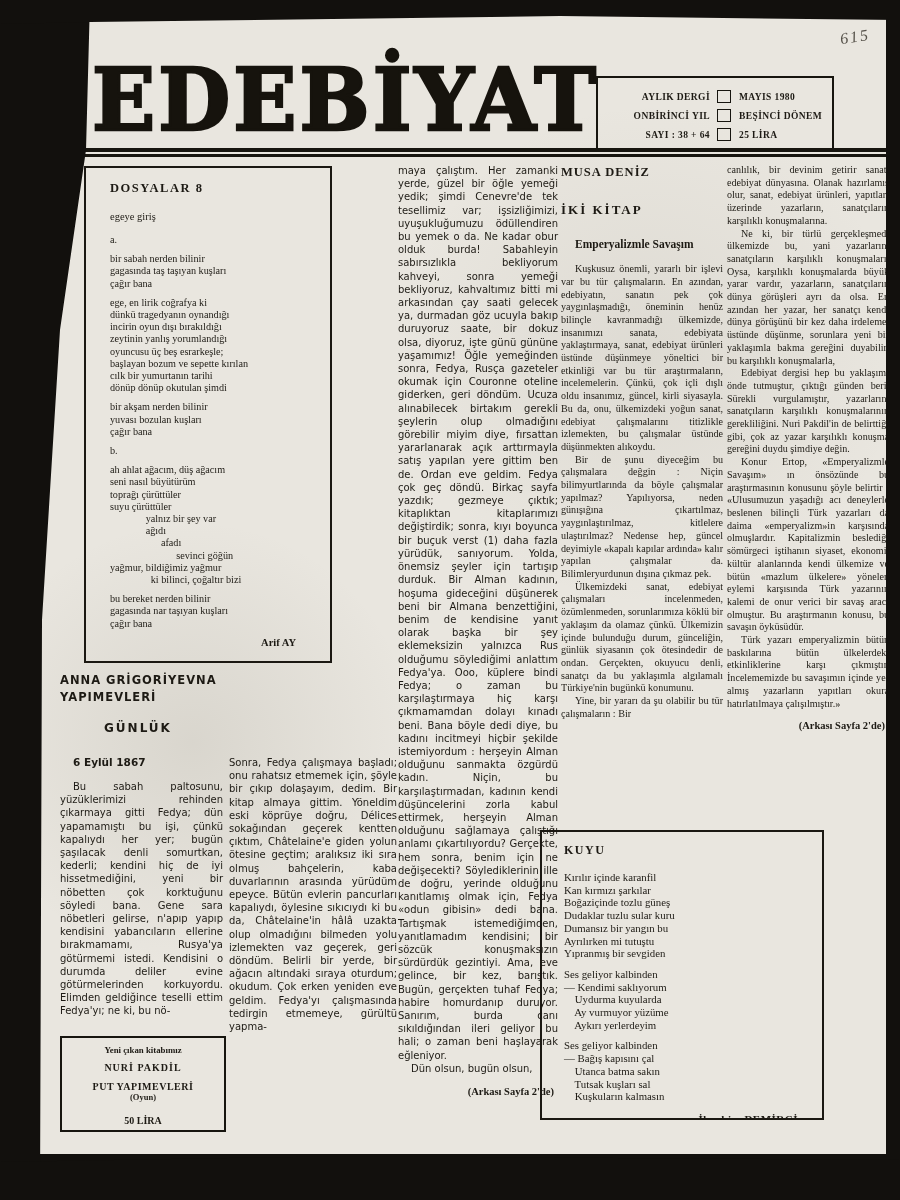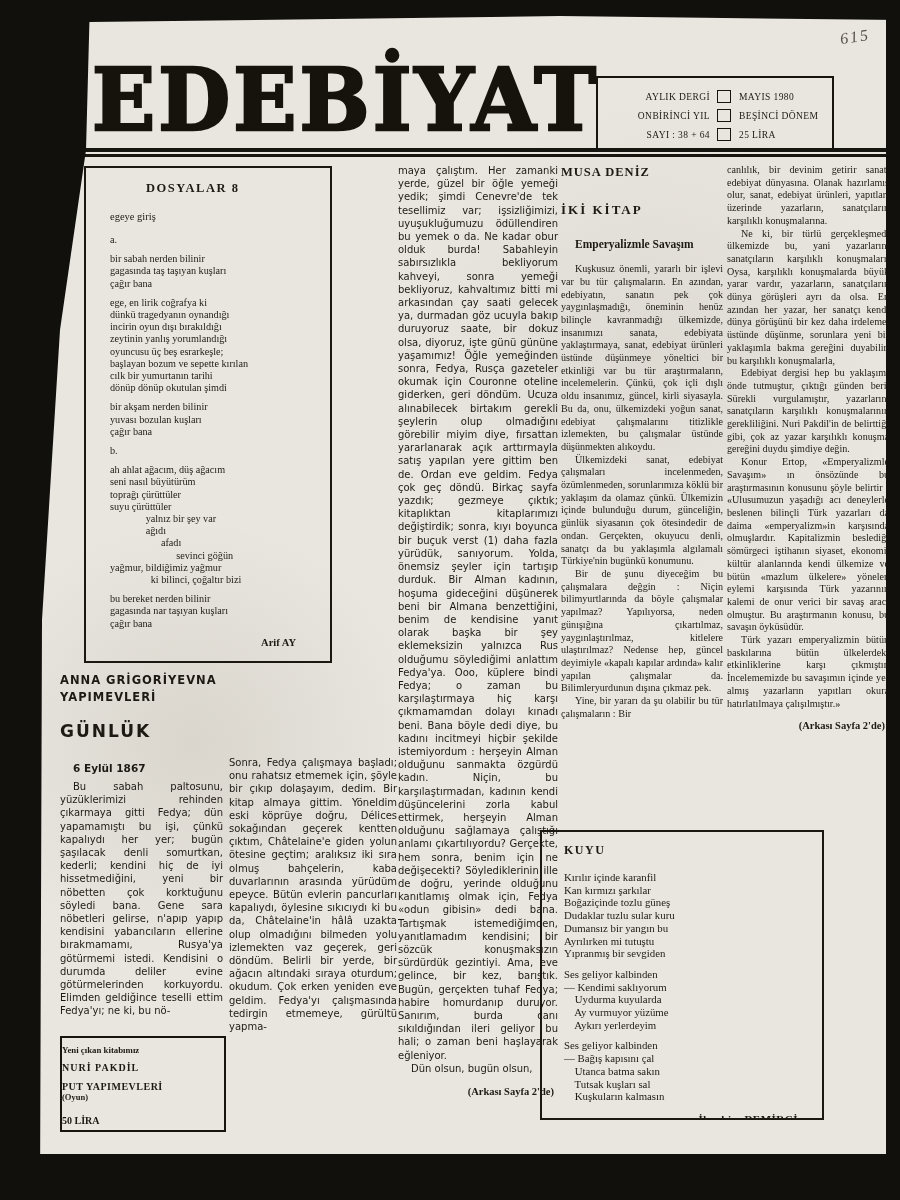--- a/index.html
+++ b/index.html
@@ -43,7 +43,7 @@
     position:absolute;left:596px;top:76px;width:238px;height:74px;
     border:2px solid #17150f;padding:9px 8px 0 4px;box-sizing:border-box;
   }
-  .inforow{display:flex;align-items:center;height:19px;font-size:9.5px;font-weight:normal;letter-spacing:.4px;}
+  .inforow{display:flex;align-items:center;height:19px;font-size:9.5px;font-weight:bold;letter-spacing:.4px;}
   .inforow .l{width:108px;text-align:right;padding-right:7px;}
   .inforow .sq{width:12px;height:11px;border:1.6px solid #17150f;flex:0 0 auto;}
   .inforow .r{padding-left:8px;text-align:left;}

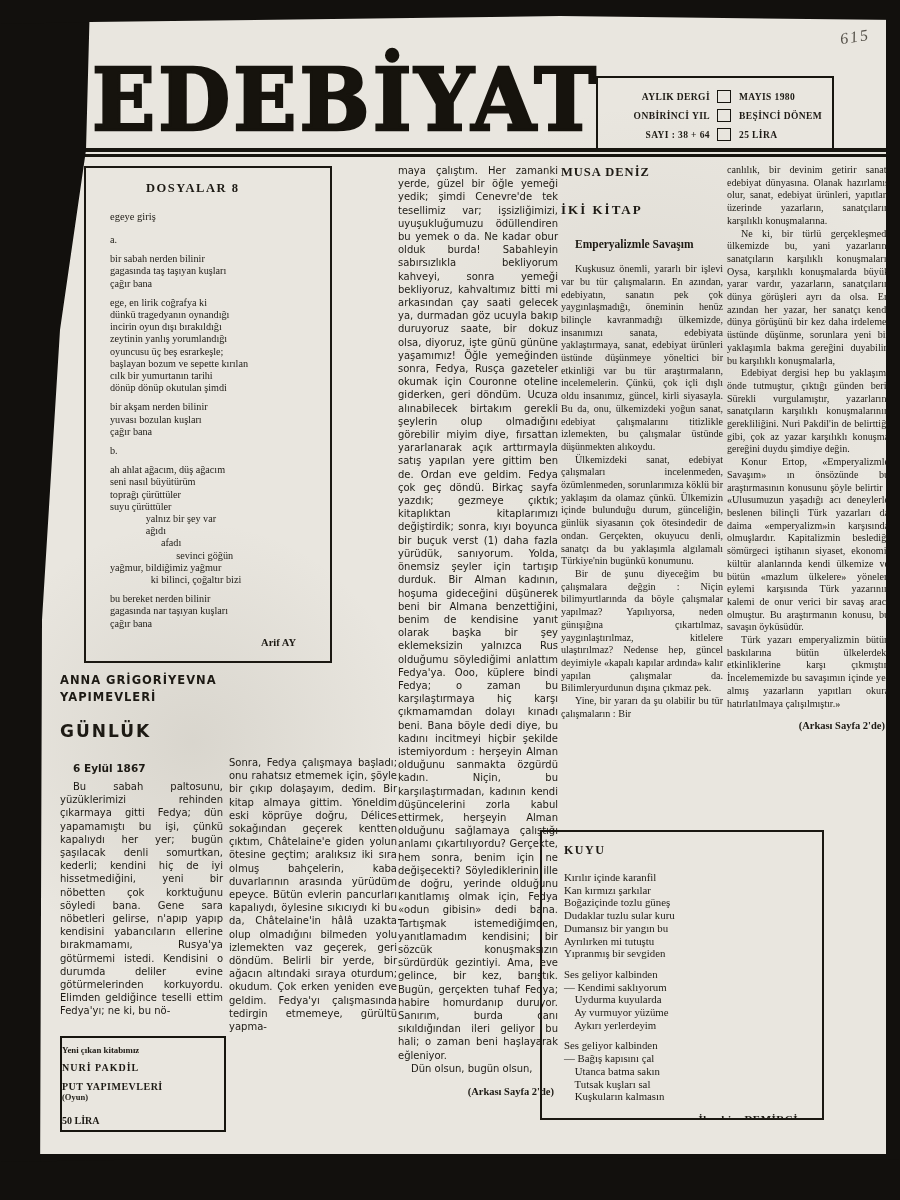--- a/index.html
+++ b/index.html
@@ -58,7 +58,7 @@
     border:2px solid #1b1812;box-sizing:border-box;
     padding:13px 8px 0 24px;overflow:hidden;
   }
-  .poembox1 .ptitle{font-size:12.5px;font-weight:bold;letter-spacing:1.5px;margin-bottom:15px;margin-left:36px;}
+  .poembox1 .ptitle{font-size:12.5px;font-weight:bold;letter-spacing:1.5px;margin-bottom:15px;}
   .poembox1 .psub{font-size:10.5px;margin-bottom:12px;}
   .pline{white-space:pre;font-size:10.2px;line-height:12.2px;}
   .pline.gap{height:7px;}

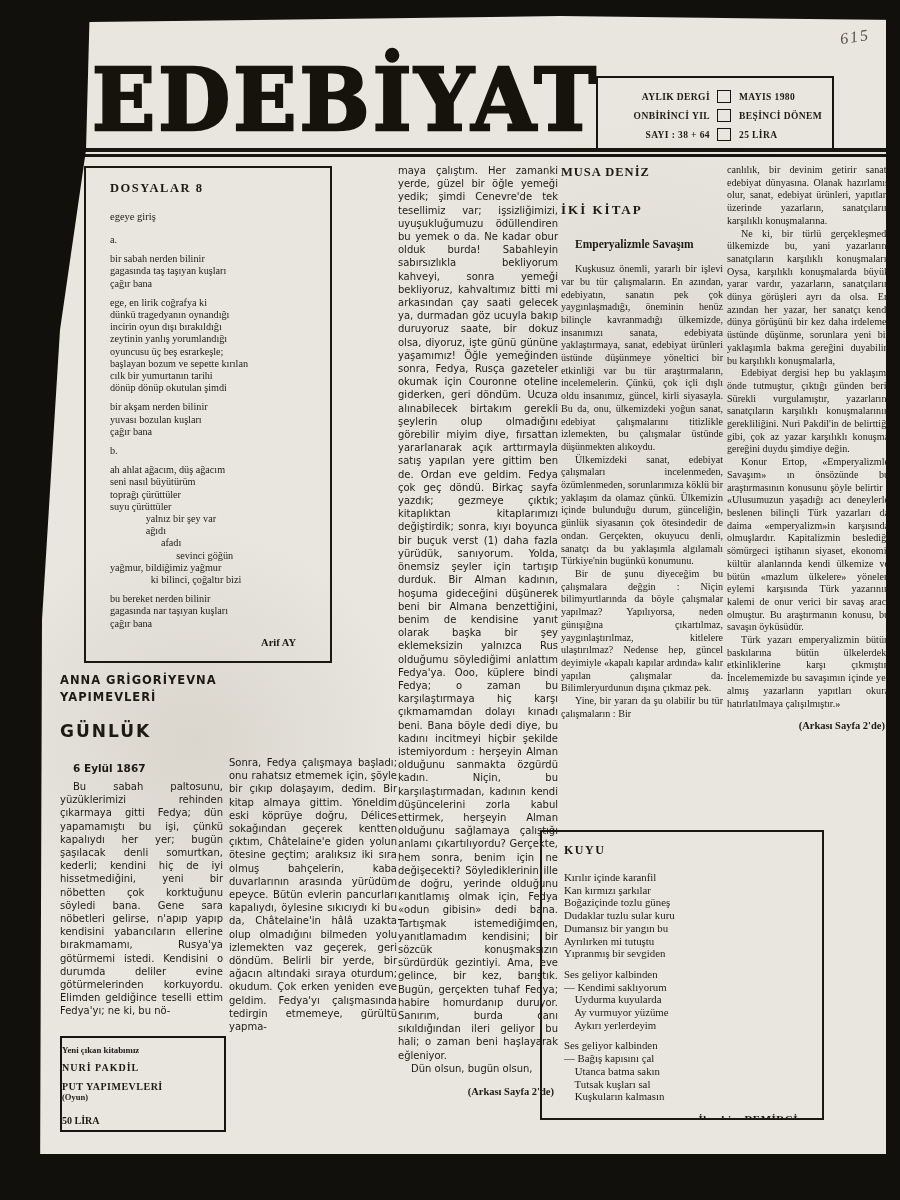--- a/index.html
+++ b/index.html
@@ -217,8 +217,8 @@
   <div class="rheading">Emperyalizmle Savaşım</div>
   <div>
       <p>Kuşkusuz önemli, yararlı bir işlevi var bu tür çalışmaların. En azından, edebiyatın, sanatın pek çok yaygınlaşmadığı, öneminin henüz bilinçle kavranmadığı ülkemizde, insanımızı sanata, edebiyata yaklaştırmaya, sanat, edebiyat ürünleri üstünde düşünmeye yöneltici bir etkinliği var bu tür araştırmaların, incelemelerin. Çünkü, çok içli dışlı oldu insanımız, güncel, kirli siyasayla. Bu da, onu, ülkemizdeki yoğun sanat, edebiyat çalışmalarını titizlikle izlemekten, bu çalışmalar üstünde düşünmekten alıkoydu.</p>
+      <p>Bir de şunu diyeceğim bu çalışmalara değgin : Niçin bilimyurtlarında da böyle çalışmalar yapılmaz? Yapılıyorsa, neden günışığına çıkartılmaz, yaygınlaştırılmaz, kitlelere ulaştırılmaz? Nedense hep, güncel deyimiyle «kapalı kapılar ardında» kalır yapılan çalışmalar da. Bilimleryurdunun dışına çıkmaz pek.</p>
       <p>Ülkemizdeki sanat, edebiyat çalışmaları incelenmeden, özümlenmeden, sorunlarımıza köklü bir yaklaşım da olamaz çünkü. Ülkemizin içinde bulunduğu durum, günceliğin, günlük siyasanın çok ötesindedir de ondan. Gerçekten, okuyucu denli, sanatçı da bu yaklaşımla algılamalı Türkiye'nin bugünkü konumunu.</p>
-      <p>Bir de şunu diyeceğim bu çalışmalara değgin : Niçin bilimyurtlarında da böyle çalışmalar yapılmaz? Yapılıyorsa, neden günışığına çıkartılmaz, yaygınlaştırılmaz, kitlelere ulaştırılmaz? Nedense hep, güncel deyimiyle «kapalı kapılar ardında» kalır yapılan çalışmalar da. Bilimleryurdunun dışına çıkmaz pek.</p>
       <p>Yine, bir yararı da şu olabilir bu tür çalışmaların : Bir</p>
     </div>
 </div>

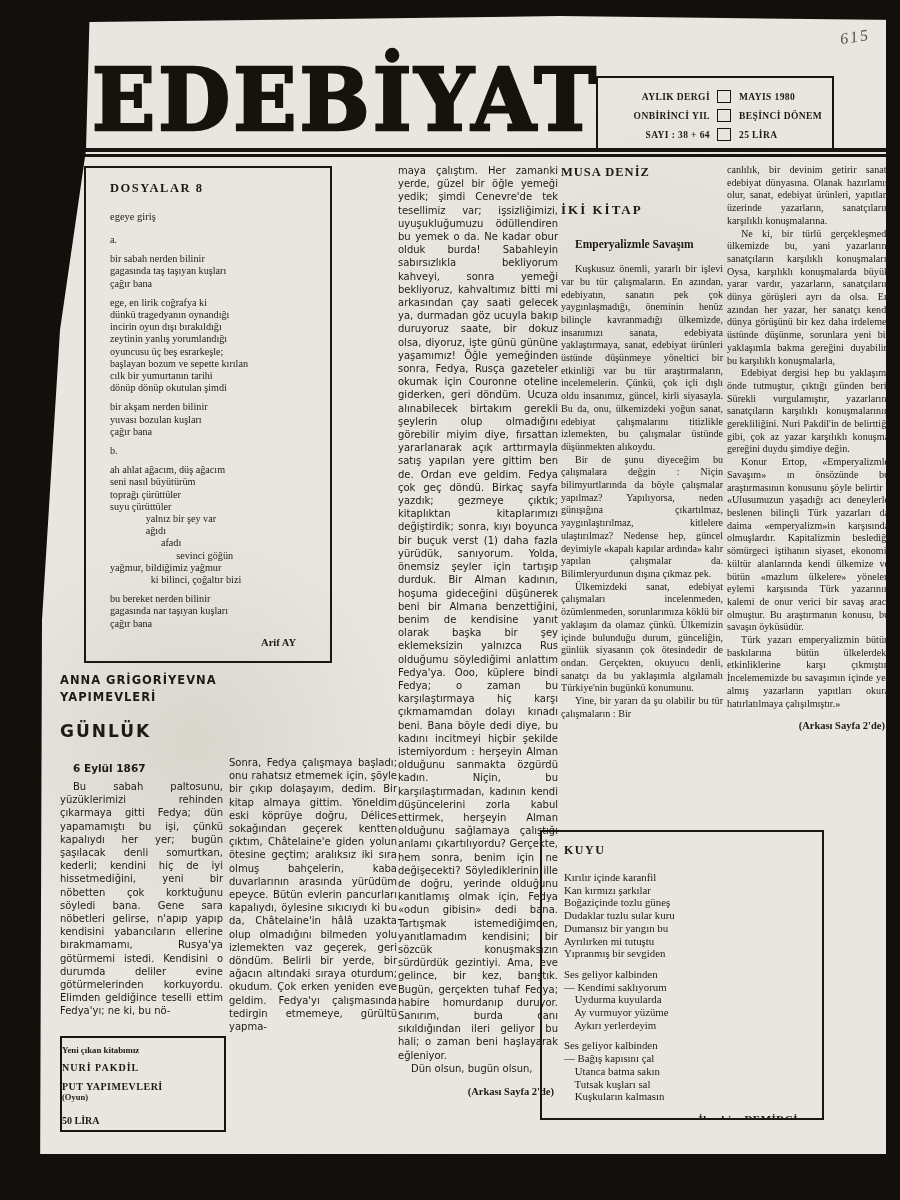--- a/index.html
+++ b/index.html
@@ -68,7 +68,7 @@
   .diary-head{position:absolute;left:60px;top:672px;width:175px;
     font-family:"DejaVu Sans",sans-serif;}
   .diary-head .a{font-size:11.5px;font-weight:bold;letter-spacing:1px;line-height:17px;}
-  .diary-head .t{font-size:17px;font-weight:bold;letter-spacing:2px;margin-top:15px;}
+  .diary-head .t{font-size:12px;font-weight:bold;letter-spacing:2px;margin-top:15px;margin-left:44px;}
   .diary-head .d{font-size:10.5px;font-weight:bold;margin-top:21px;padding-left:13px;}
   .dcol{font-family:"DejaVu Sans",sans-serif;font-size:10px;line-height:13.2px;
     text-align:justify;position:absolute;}

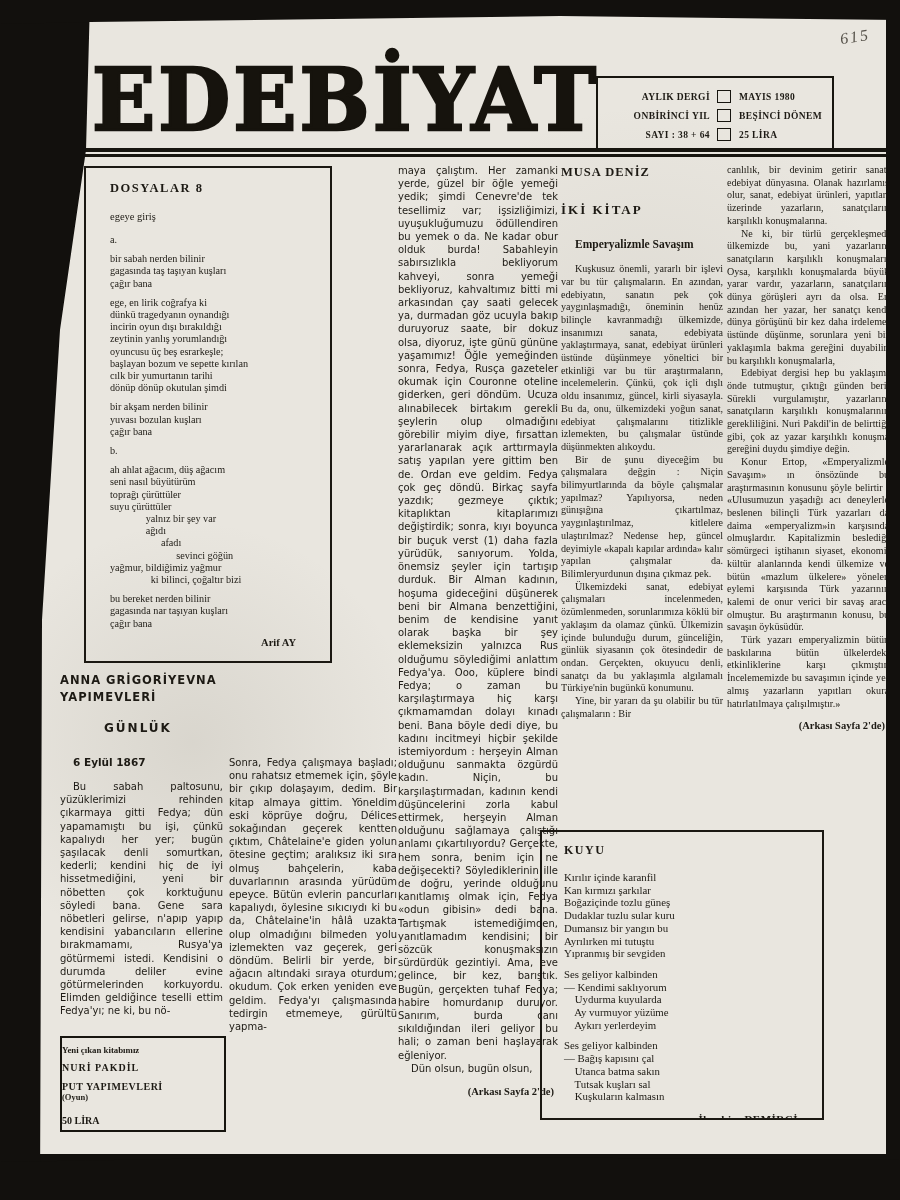--- a/index.html
+++ b/index.html
@@ -83,7 +83,7 @@
   
   .adbox{
     position:absolute;left:60px;top:1036px;width:166px;height:96px;
-    border:2px solid #17150f;box-sizing:border-box;padding-top:7px;
+    border:2px solid #17150f;box-sizing:border-box;text-align:center;padding-top:7px;
   }
   .adbox .s1{font-size:8.8px;font-weight:bold;}
   .adbox .s2{font-size:10px;font-weight:bold;letter-spacing:1px;margin-top:7px;}

